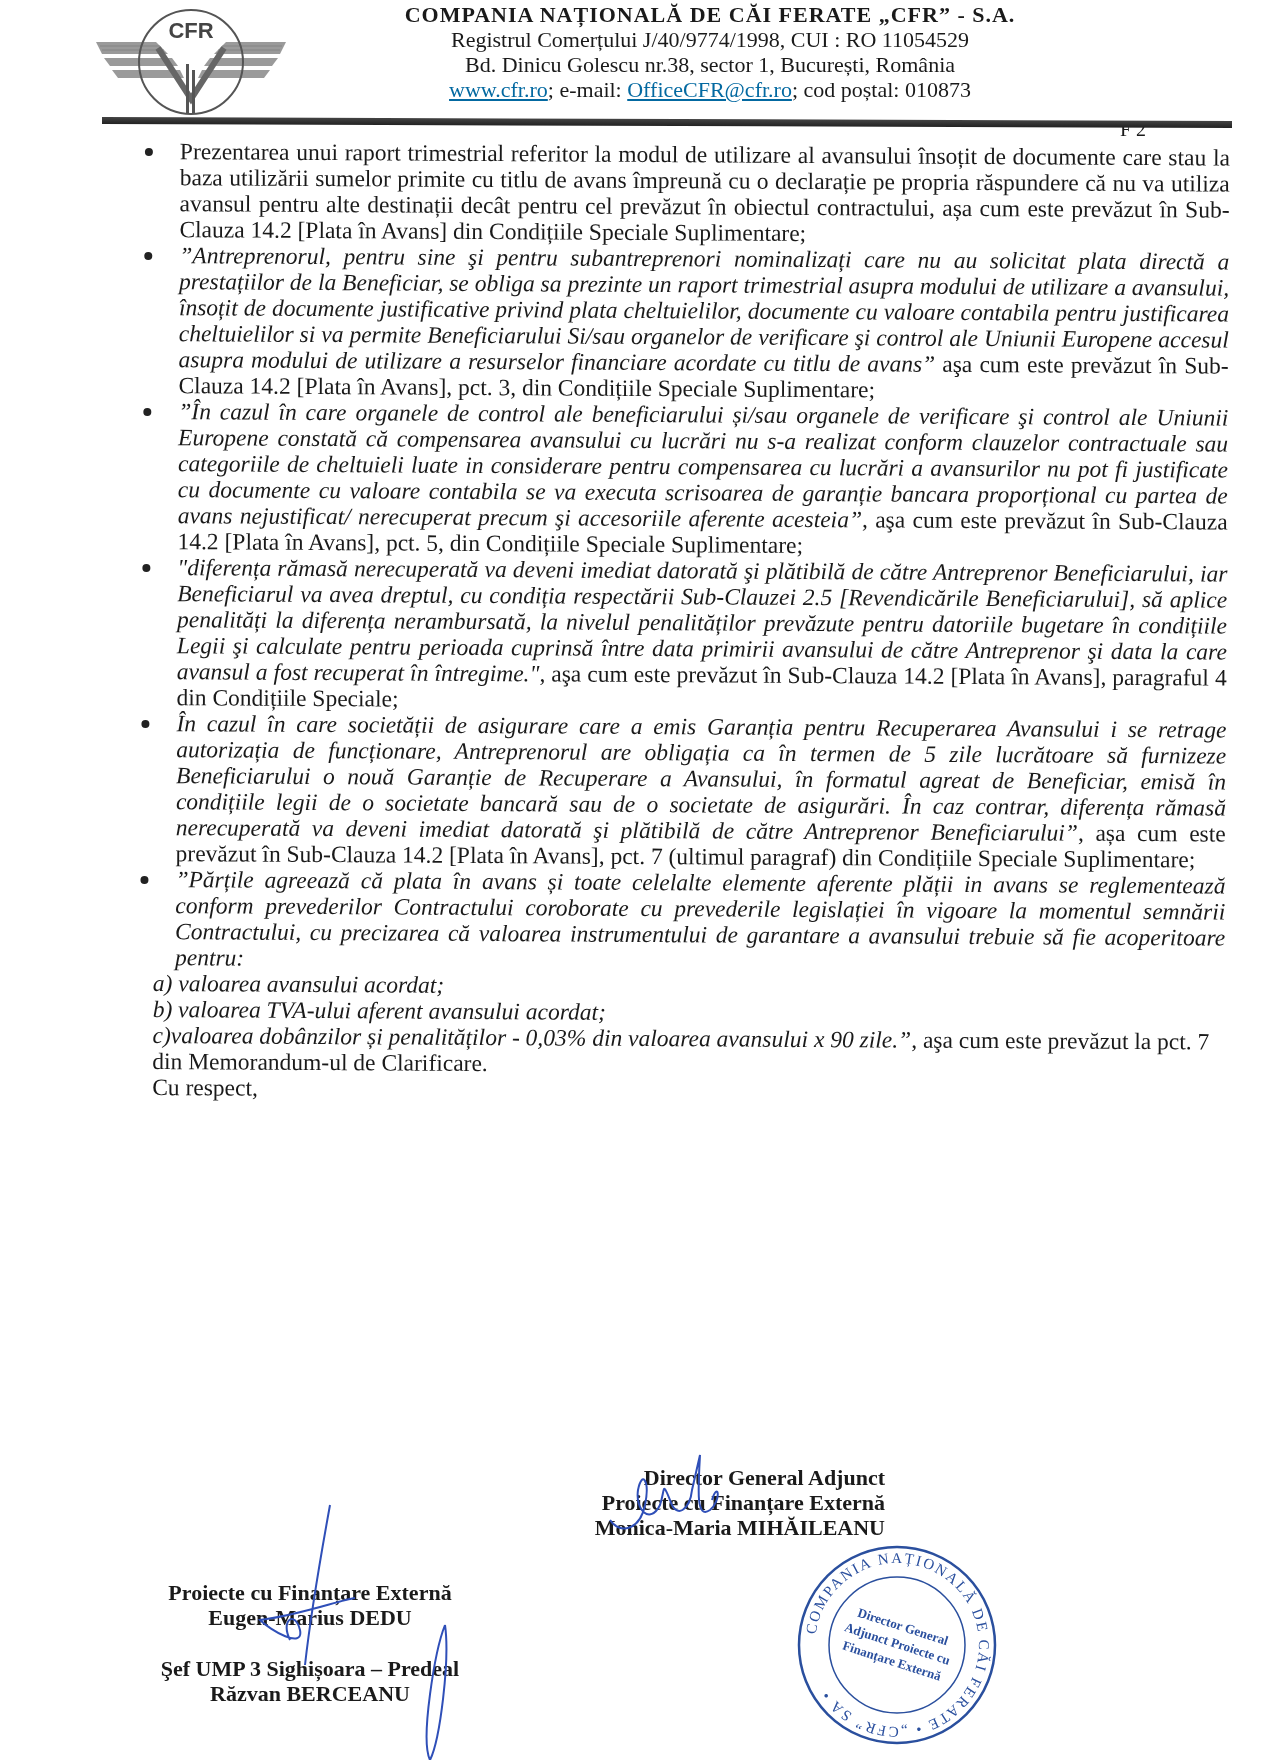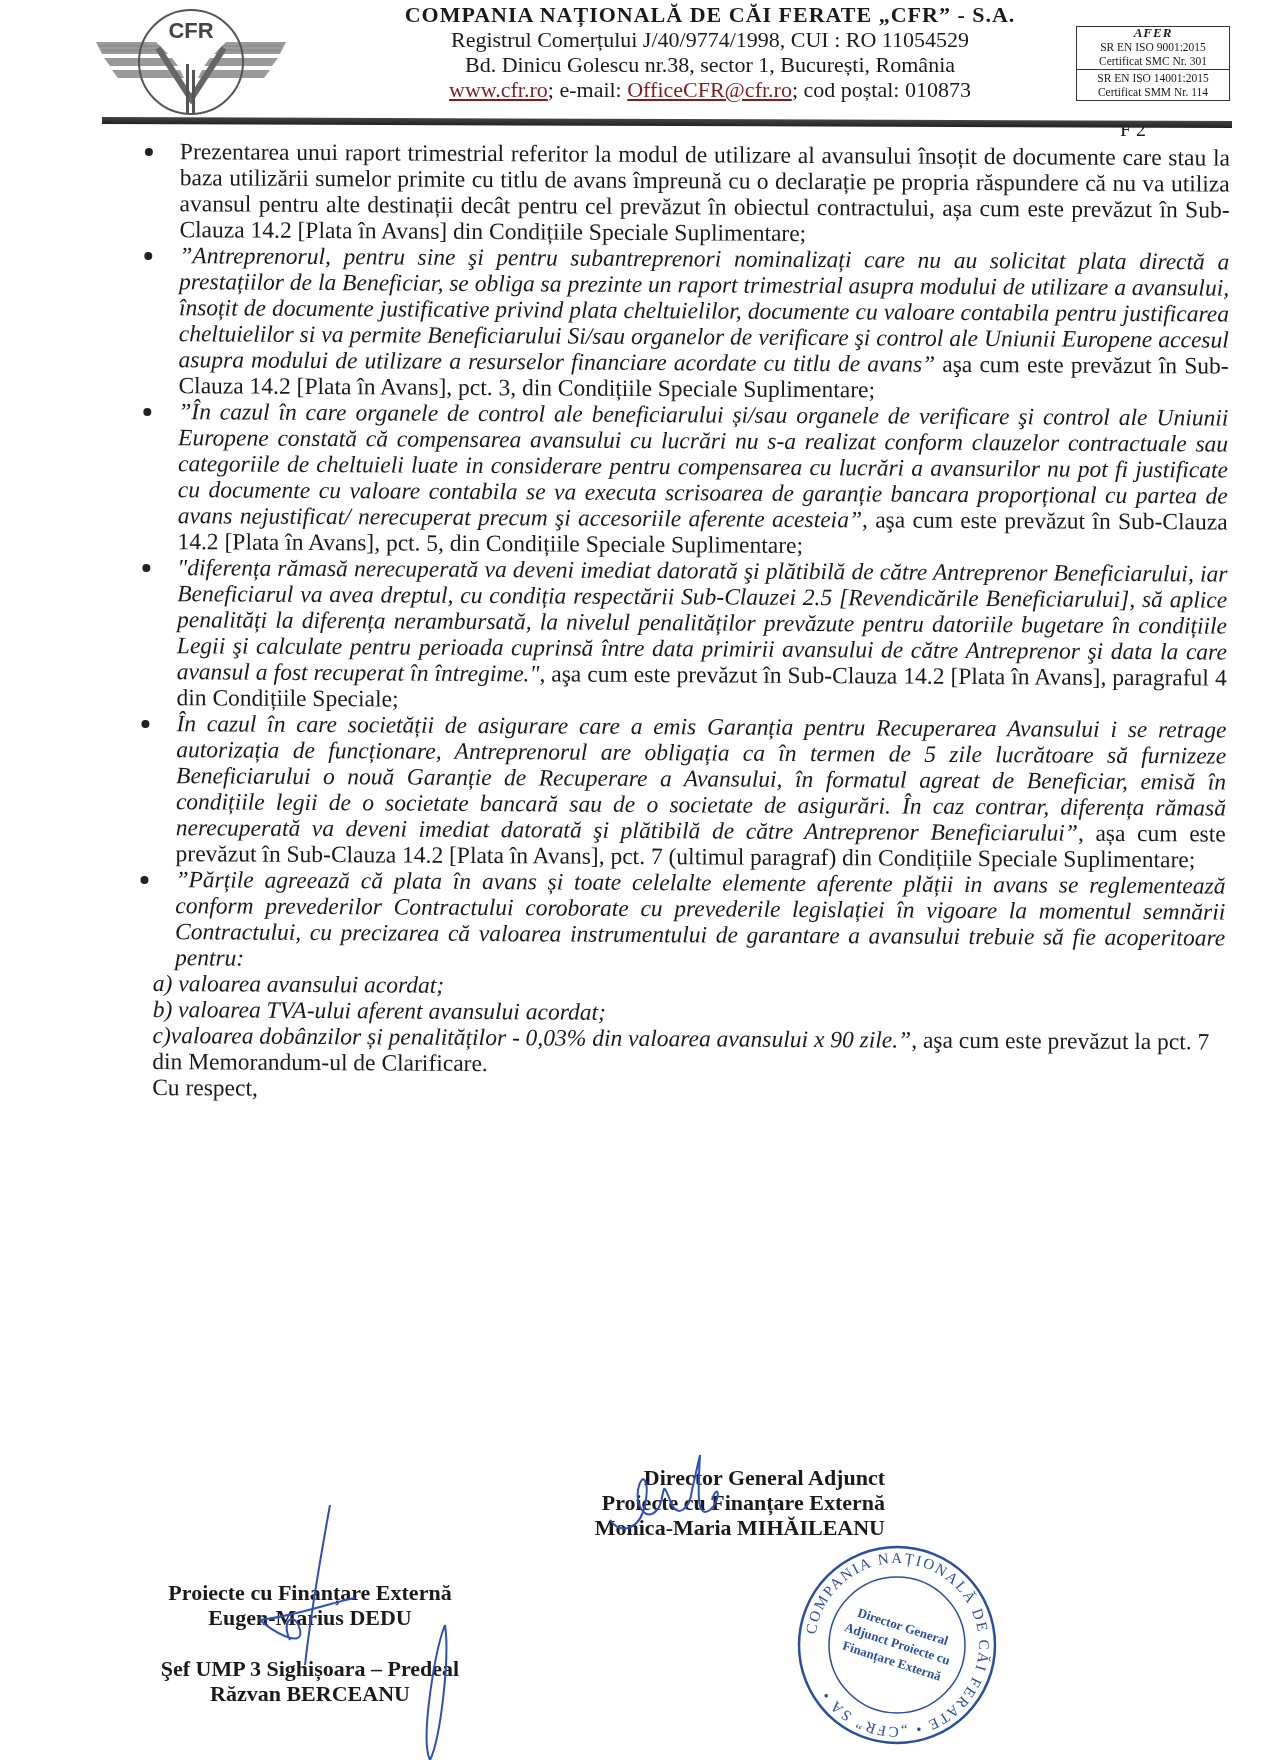--- a/index.html
+++ b/index.html
@@ -76,17 +76,6 @@
     </div>
   </div>
 
-  <div class="cert-box">
-    <div class="row">
-      <div class="afer">AFER</div>
-      <div>SR EN ISO 9001:2015</div>
-      <div>Certificat SMC Nr. 301</div>
-    </div>
-    <div class="row">
-      <div>SR EN ISO 14001:2015</div>
-      <div>Certificat SMM Nr. 114</div>
-    </div>
-  </div>
   <div class="form-code">F 2</div>
   <div class="rule"></div>
 </div>

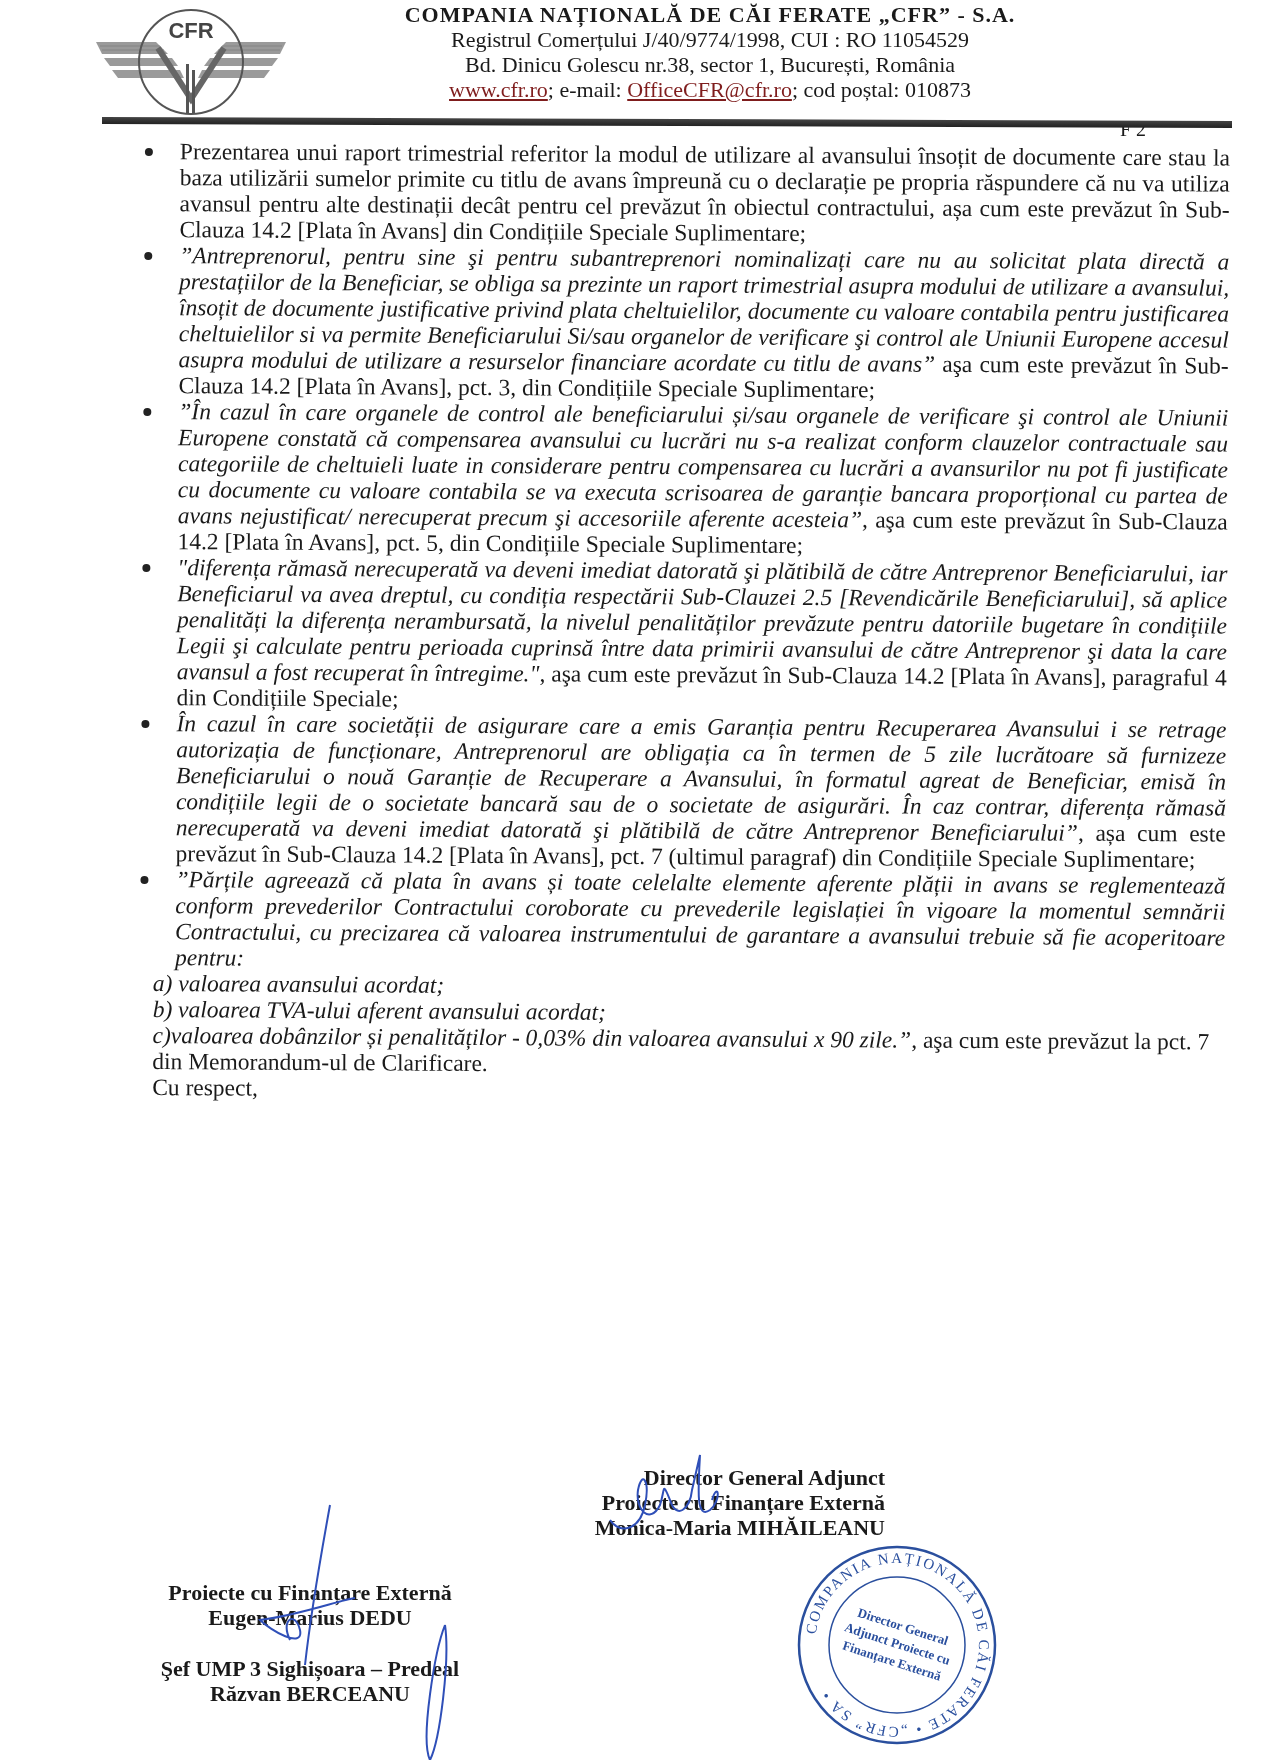--- a/index.html
+++ b/index.html
@@ -12,7 +12,7 @@
   .company { position:absolute; left:400px; top:12px; width:620px; text-align:center;
              font-size:22px; line-height:25px; }
   .company .name { font-weight:bold; letter-spacing:1px; font-size:22px; margin-top:-10px; }
-  .company .link { color:#7f1d1d; text-decoration:underline; }
+  .company .link { color:#0369a1; text-decoration:underline; }
   .cert-box { position:absolute; left:1076px; top:26px; width:152px;
               border:1.5px solid #333; font-size:11.5px; line-height:14px; text-align:center; }
   .cert-box .row { padding:1px 2px; }

